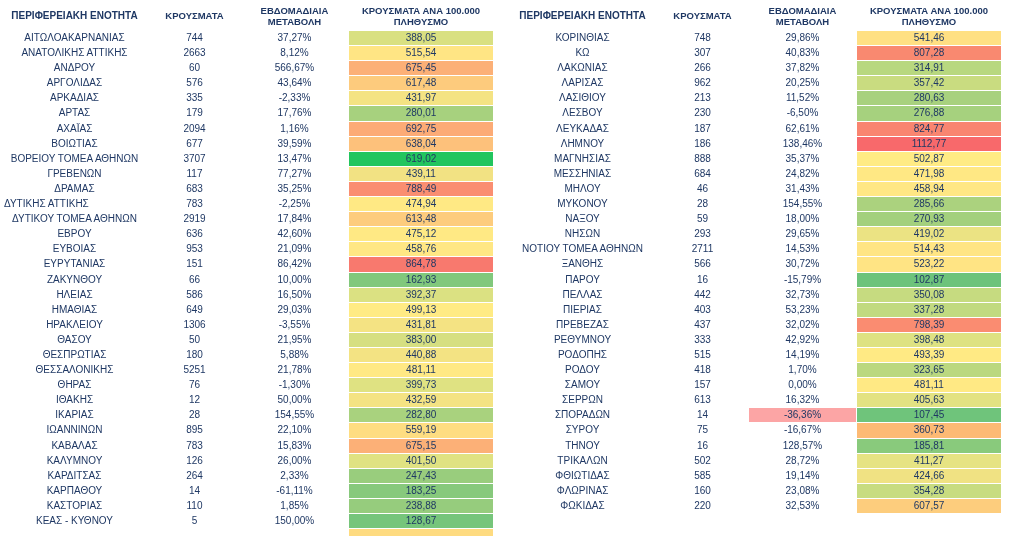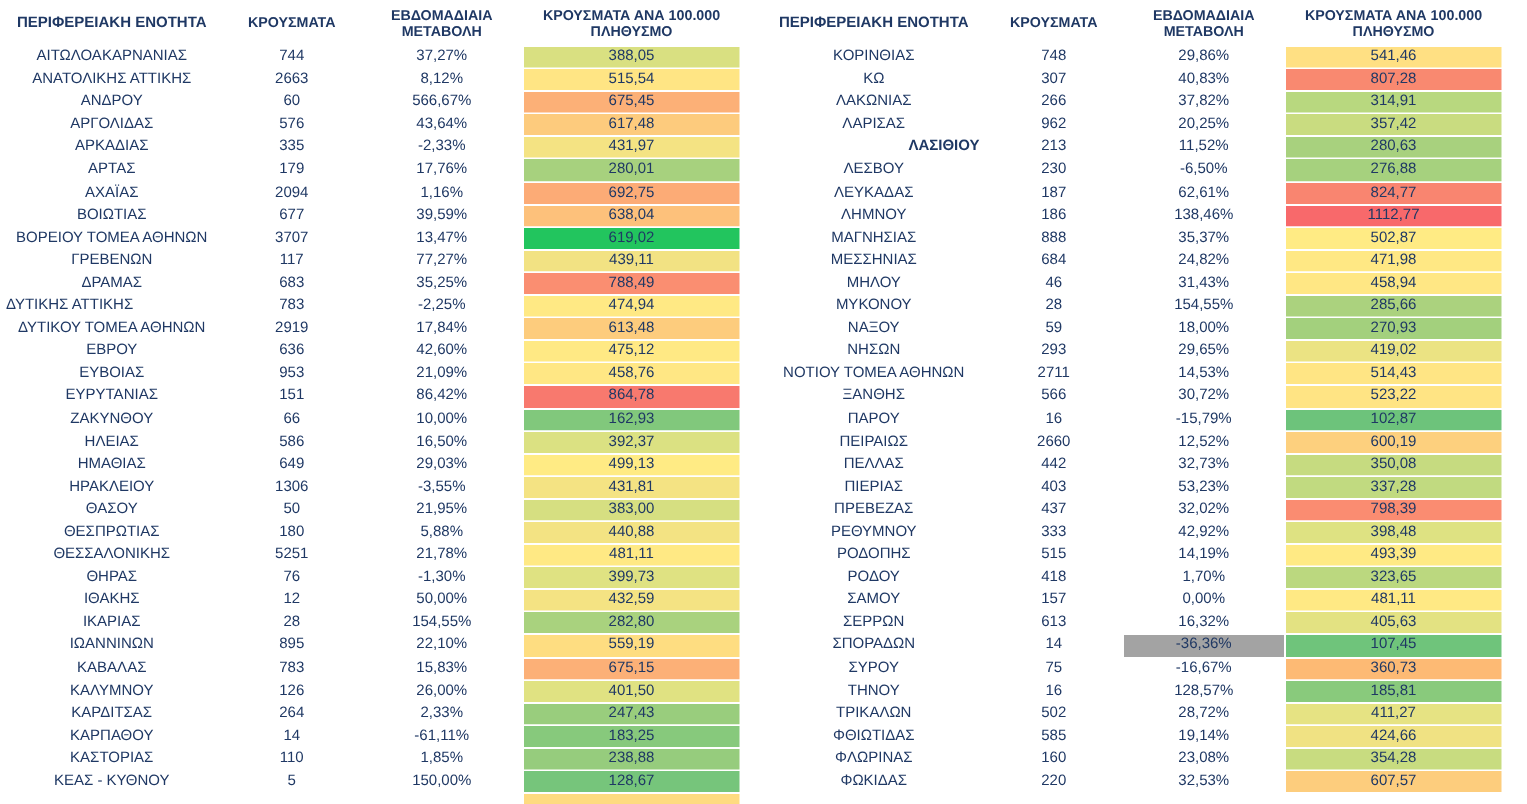--- a/index.html
+++ b/index.html
@@ -318,7 +318,7 @@
           <td class="c-per" style="background: rgb(201, 220, 128);">357,42</td>
         </tr>
         <tr>
-          <td class="c-name" style="text-align: right; font-weight: bold;">ΛΑΣΙΘΙΟΥ</td>
+          <td class="c-name" style="text-align: center;">ΛΑΣΙΘΙΟΥ</td>
           <td class="c-cases">213</td>
           <td class="c-chg" style="background: rgb(255, 255, 255);">11,52%</td>
           <td class="c-per" style="background: rgb(168, 209, 126);">280,63</td>

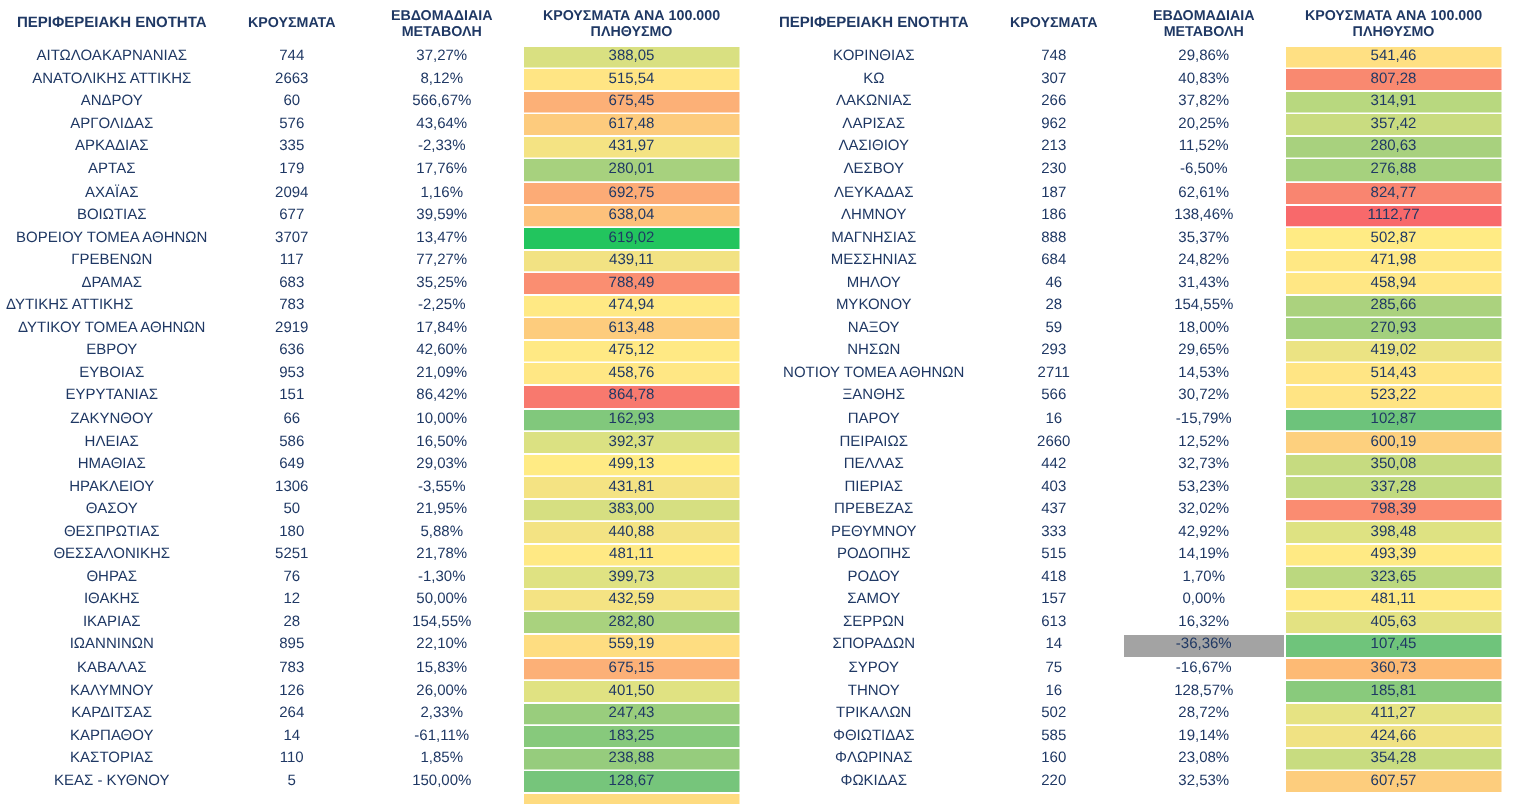--- a/index.html
+++ b/index.html
@@ -396,12 +396,6 @@
           <td class="c-per" style="background: rgb(109, 195, 123);">102,87</td>
         </tr>
         <tr>
-          <td class="c-name" style="text-align: center;">ΠΕΙΡΑΙΩΣ</td>
-          <td class="c-cases">2660</td>
-          <td class="c-chg" style="background: rgb(255, 255, 255);">12,52%</td>
-          <td class="c-per" style="background: rgb(253, 208, 126);">600,19</td>
-        </tr>
-        <tr>
           <td class="c-name" style="text-align: center;">ΠΕΛΛΑΣ</td>
           <td class="c-cases">442</td>
           <td class="c-chg" style="background: rgb(255, 255, 255);">32,73%</td>

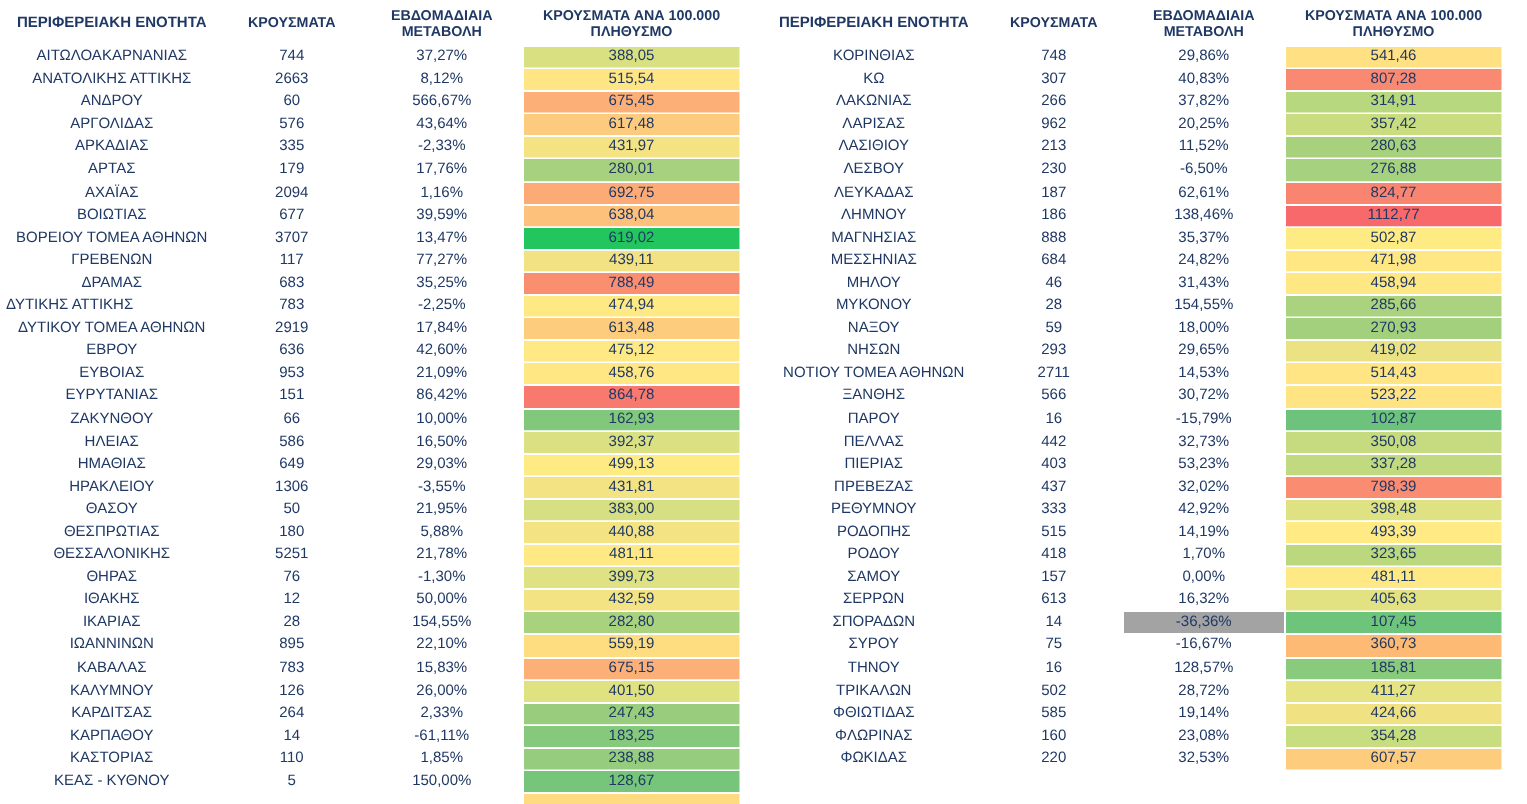--- a/index.html
+++ b/index.html
@@ -446,7 +446,7 @@
         <tr>
           <td class="c-name" style="text-align: center;">ΣΠΟΡΑΔΩΝ</td>
           <td class="c-cases">14</td>
-          <td class="c-chg" style="background: #a3a3a3;">-36,36%</td>
+          <td class="c-chg" style="background: #fca5a5;">-36,36%</td>
           <td class="c-per" style="background: rgb(111, 196, 123);">107,45</td>
         </tr>
         <tr>

